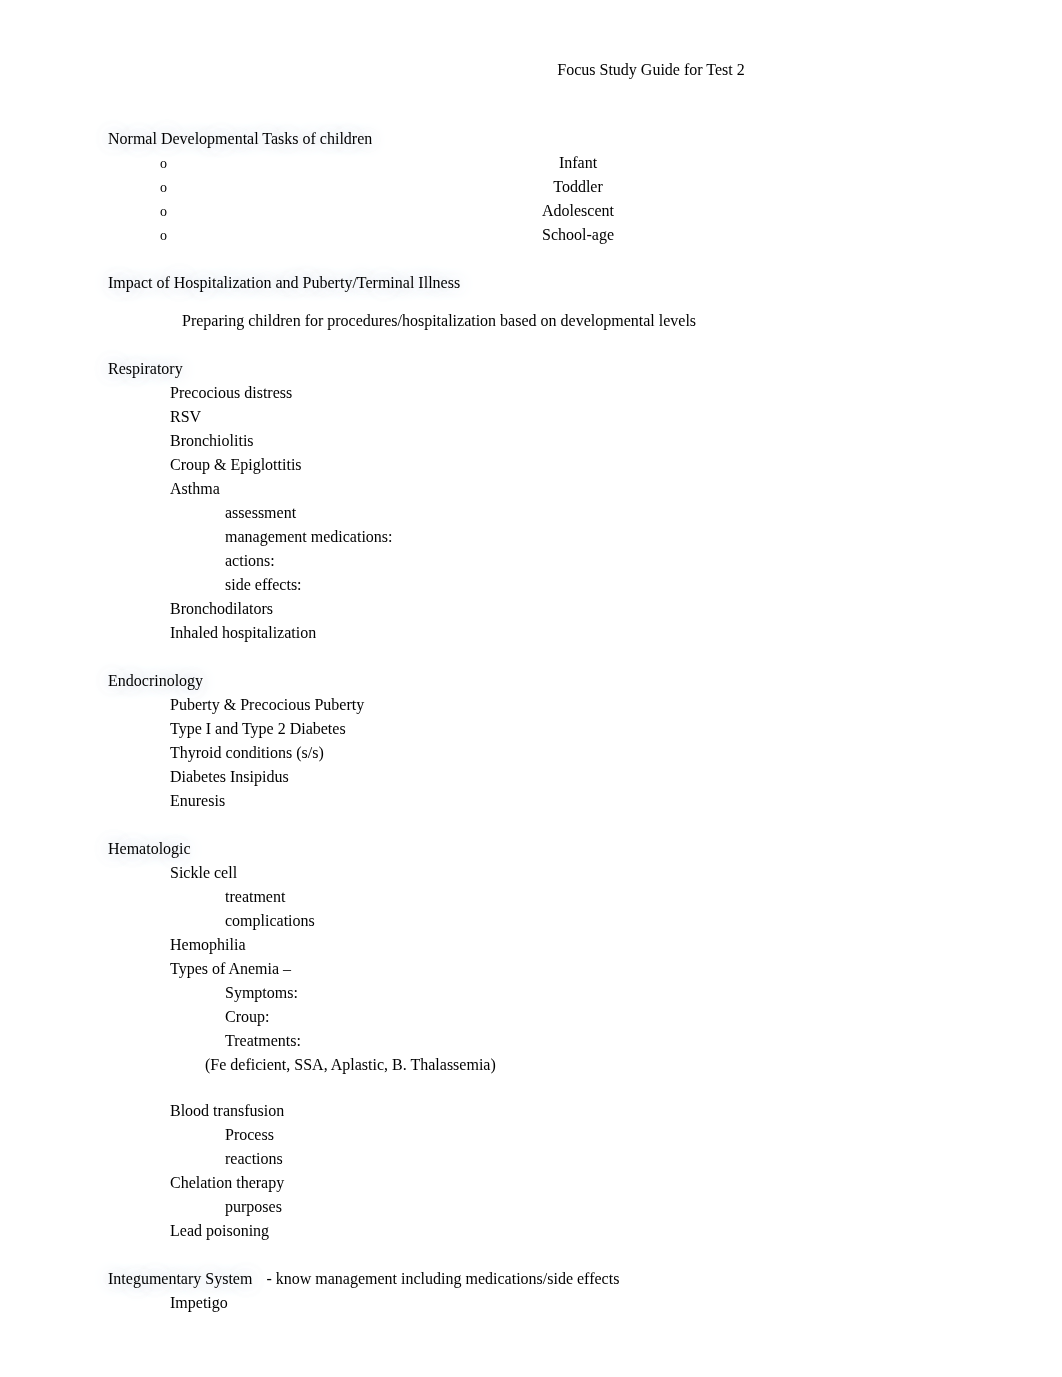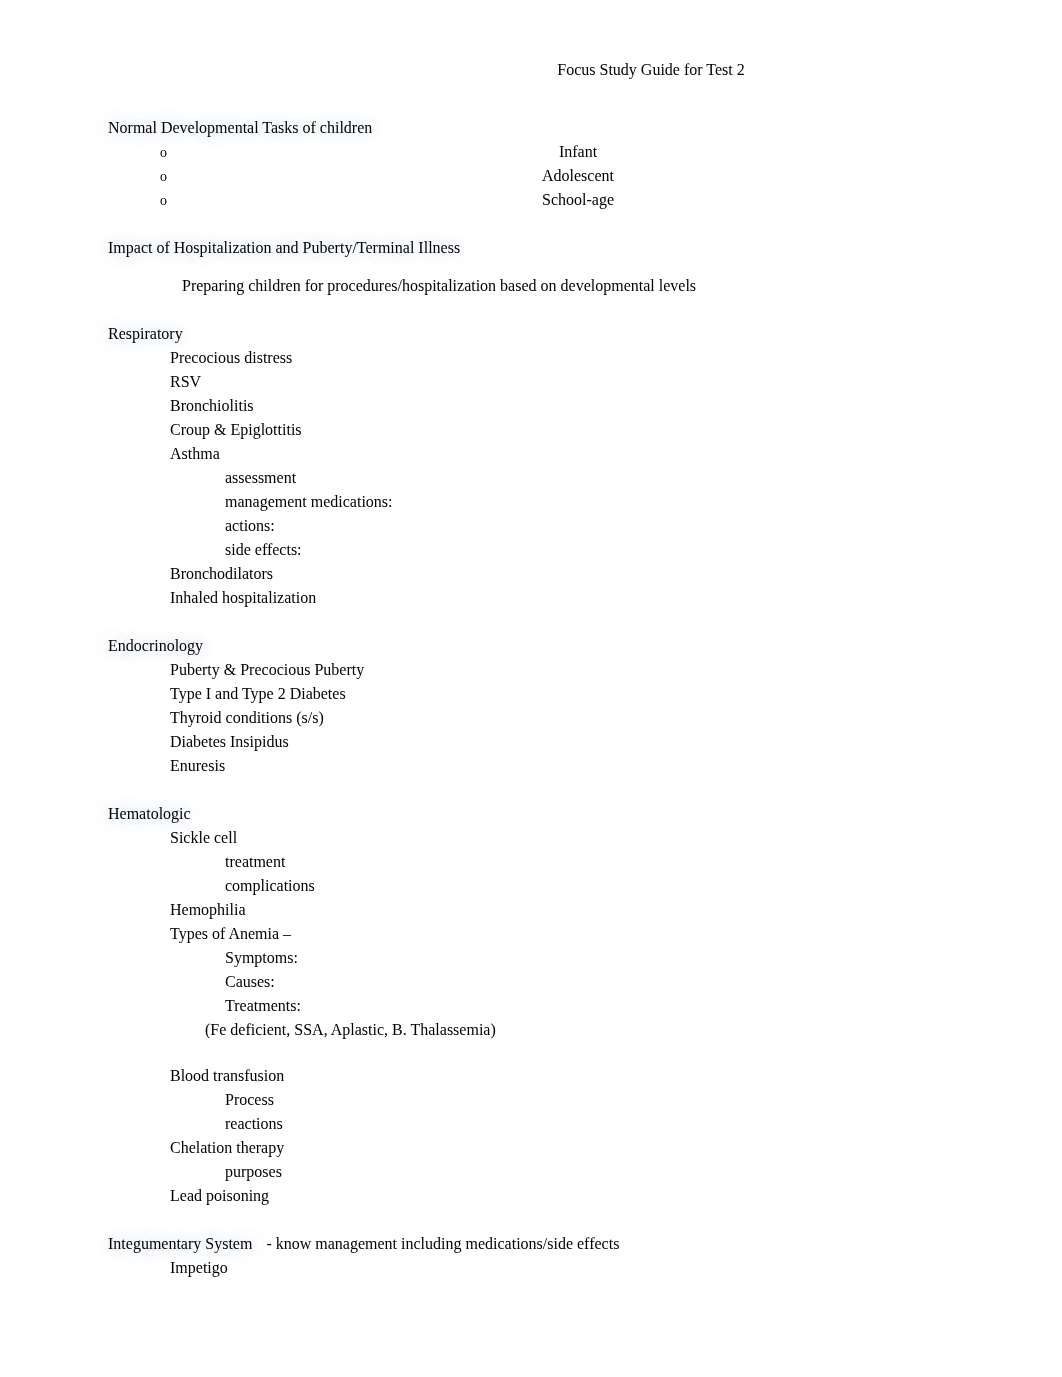--- a/index.html
+++ b/index.html
@@ -19,7 +19,7 @@
     }
     .title {
       text-align: center;
-      margin-bottom: 34px;
+      margin-bottom: 45px;
       margin-left: 240px;
     }
     .title-text {

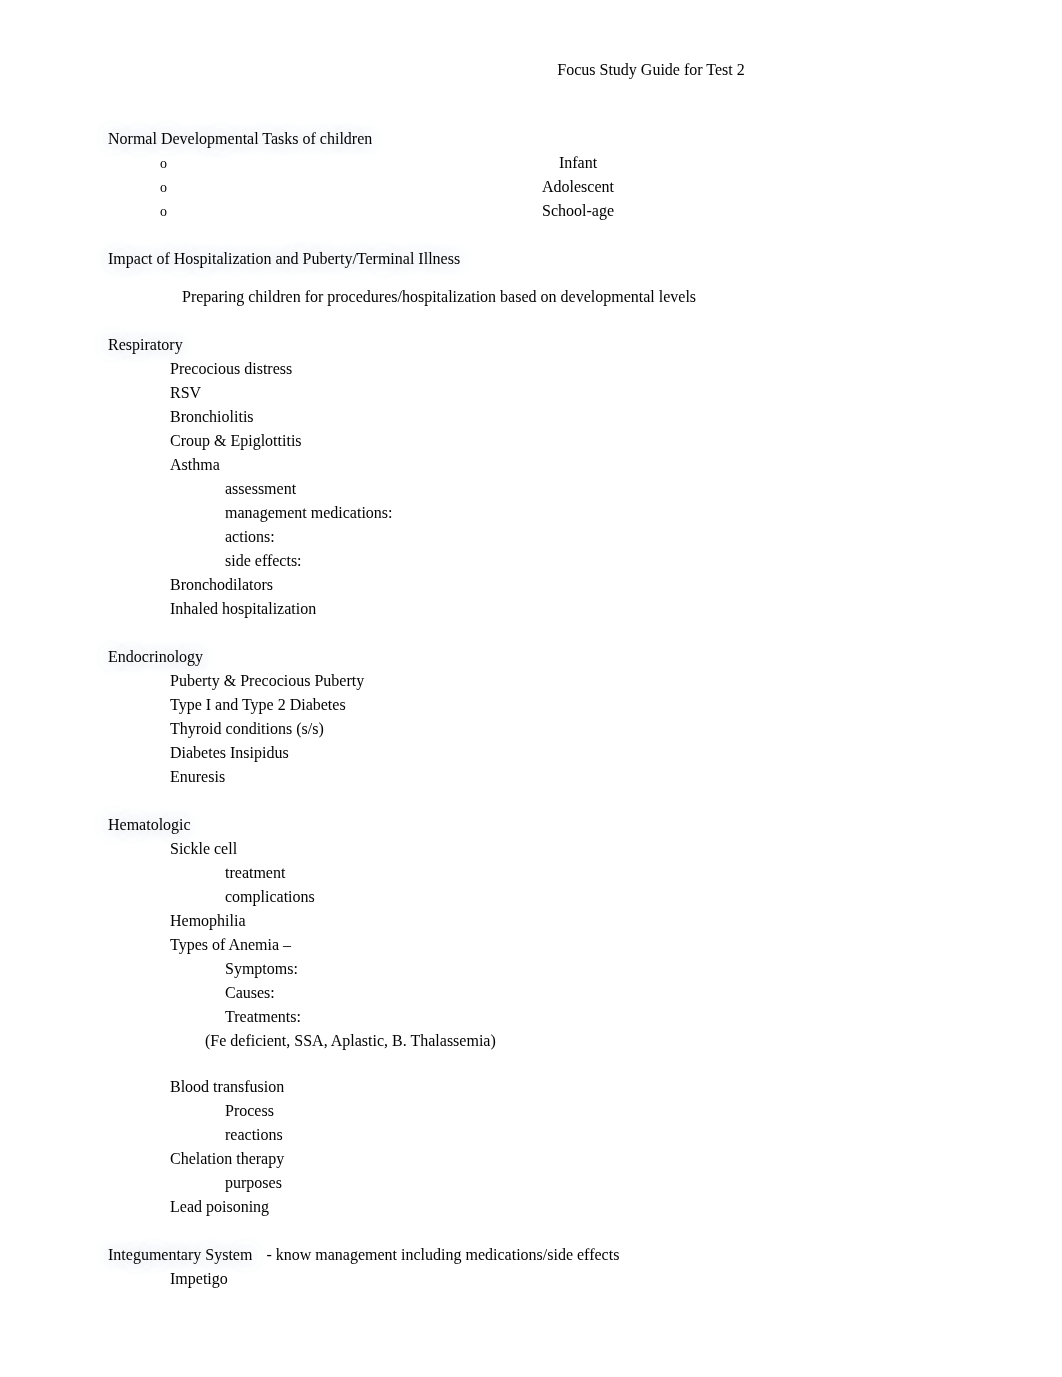--- a/index.html
+++ b/index.html
@@ -97,6 +97,7 @@
 </div>
 <ul class="bullet-list">
   <li>Infant</li>
+  <li>Toddler</li>
   <li>Adolescent</li>
   <li>School-age</li>
 </ul>

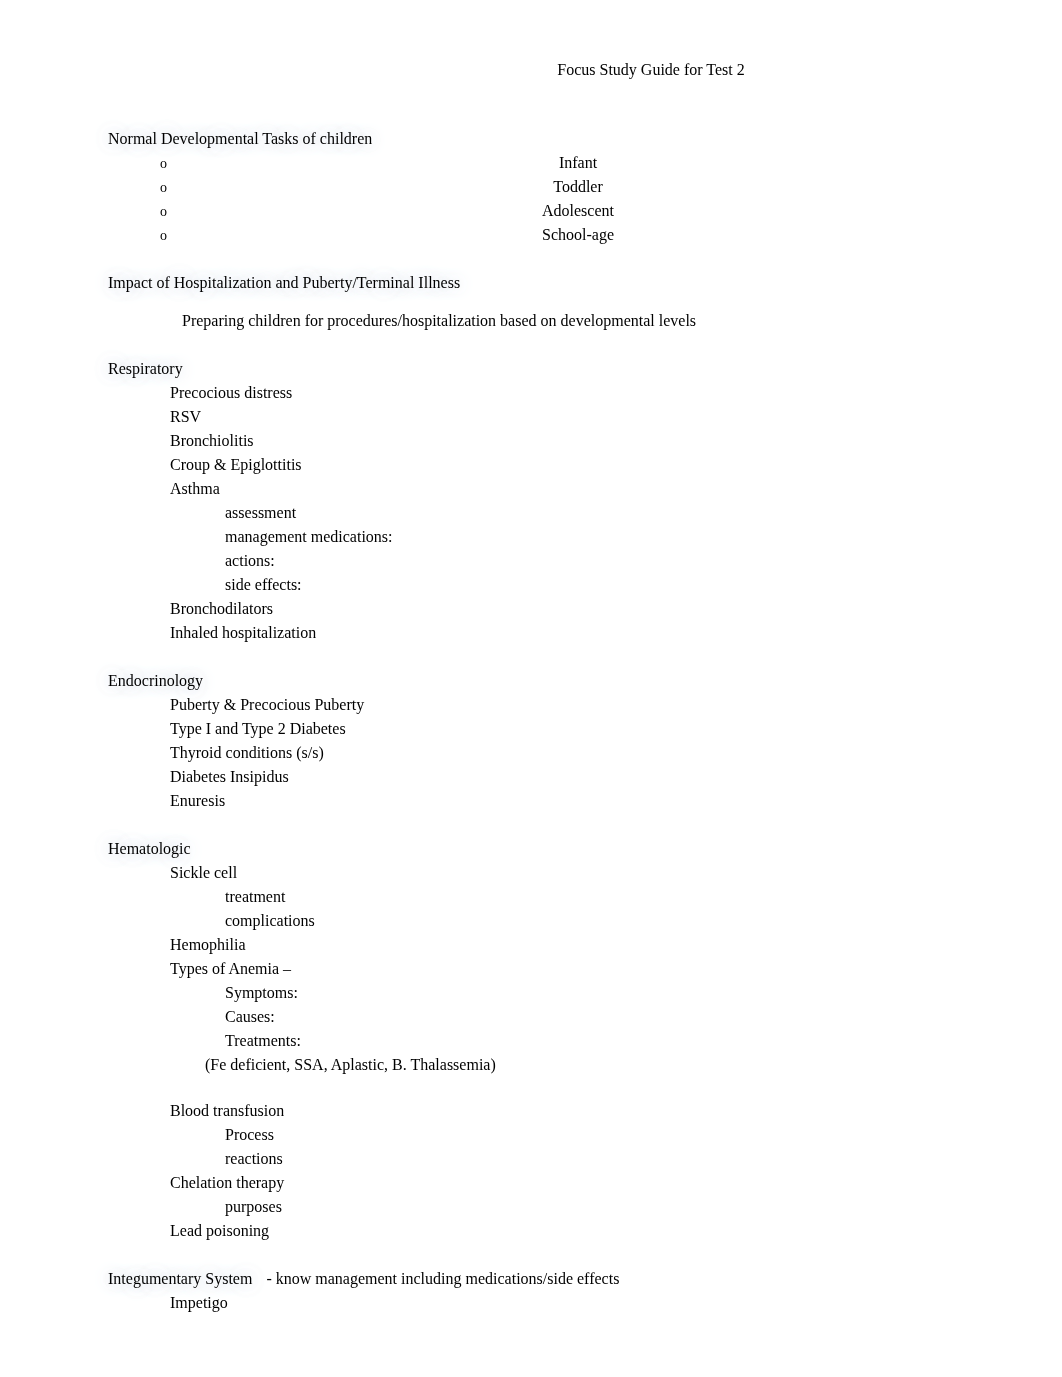--- a/index.html
+++ b/index.html
@@ -151,7 +151,7 @@
 <div class="indent-1">Hemophilia</div>
 <div class="indent-1">Types of Anemia –</div>
 <div class="indent-2">Symptoms:</div>
-<div class="indent-2">Causes:</div>
+<div class="indent-2">Croup:</div>
 <div class="indent-2">Treatments:</div>
 <div class="indent-3">(Fe deficient, SSA, Aplastic, B. Thalassemia)</div>
 

